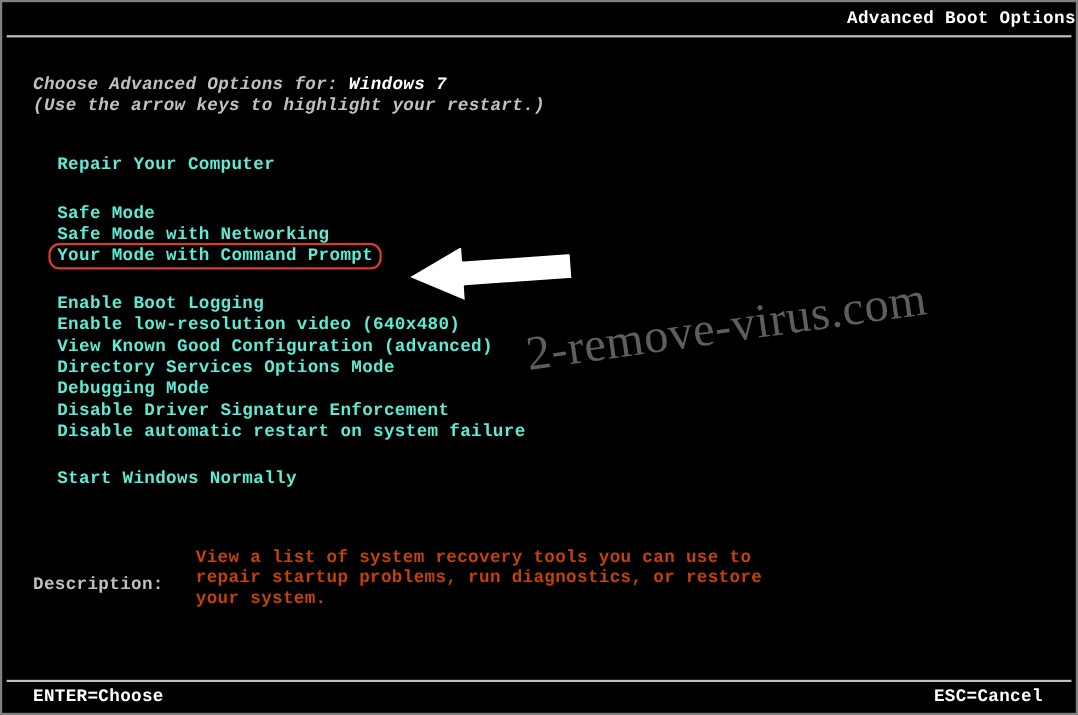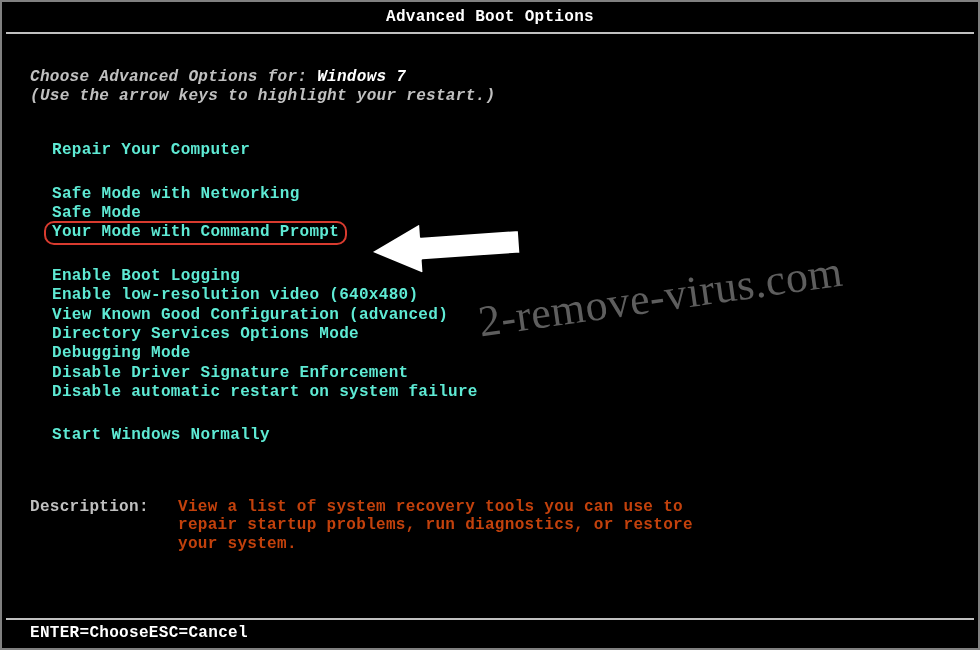--- a/index.html
+++ b/index.html
@@ -16,7 +16,7 @@
     border: 2px solid #808080;
   }
   .title {
-    text-align: center;
+    text-align: right;
     color: #ffffff;
     padding: 6px 0 4px 0;
   }

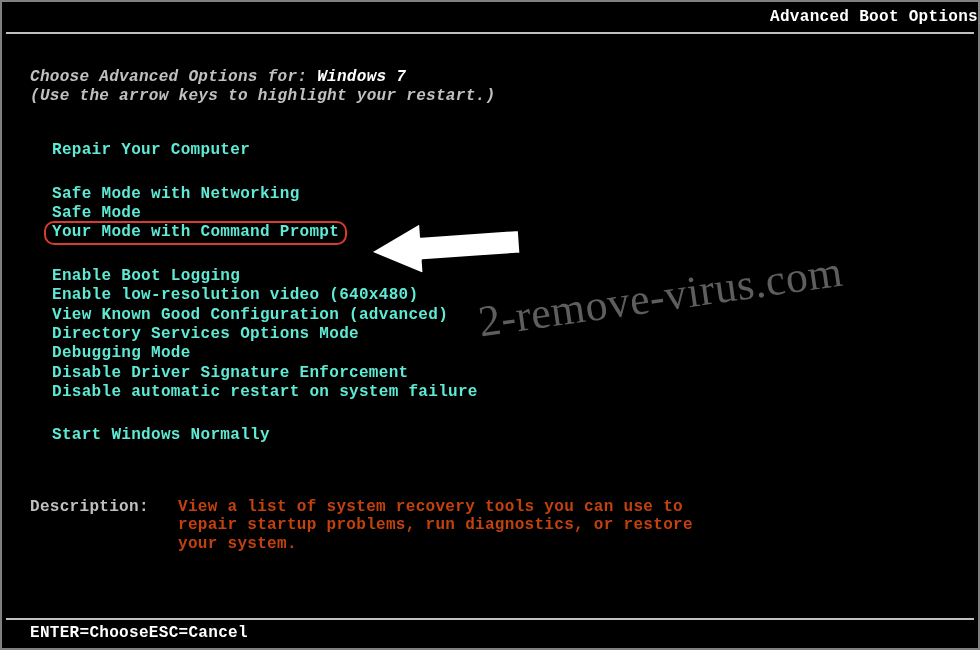--- a/index.html
+++ b/index.html
@@ -107,8 +107,8 @@
     <span class="item">Repair Your Computer</span>
     <div class="gap"></div>
 
+    <span class="item">Safe Mode</span>
     <span class="item">Safe Mode with Networking</span>
-    <span class="item">Safe Mode</span>
     <span class="highlight-wrap">
       <span class="item">Your Mode with Command Prompt</span>
       <span class="highlight-ring"></span>

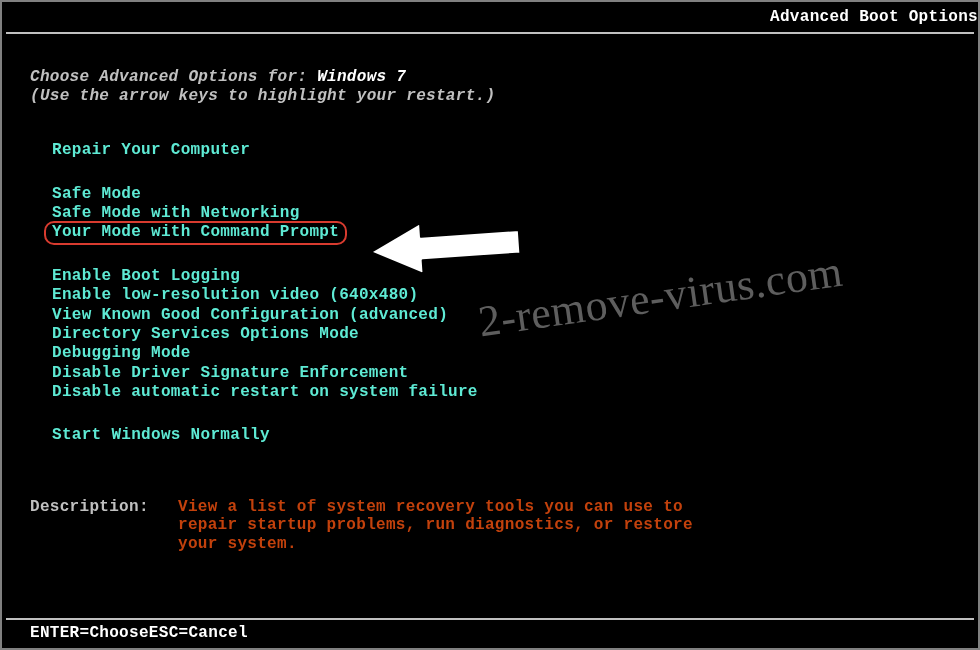--- a/index.html
+++ b/index.html
@@ -55,7 +55,7 @@
     display: flex;
     gap: 28px;
   }
-  .desc-label { color: #c0c0c0; min-width: 120px; }
+  .desc-label { color: #c0c0c0; min-width: 120px; margin-top: 24px; }
   .desc-text { color: #c2410c; max-width: 560px; }
   .footer {
     position: absolute;

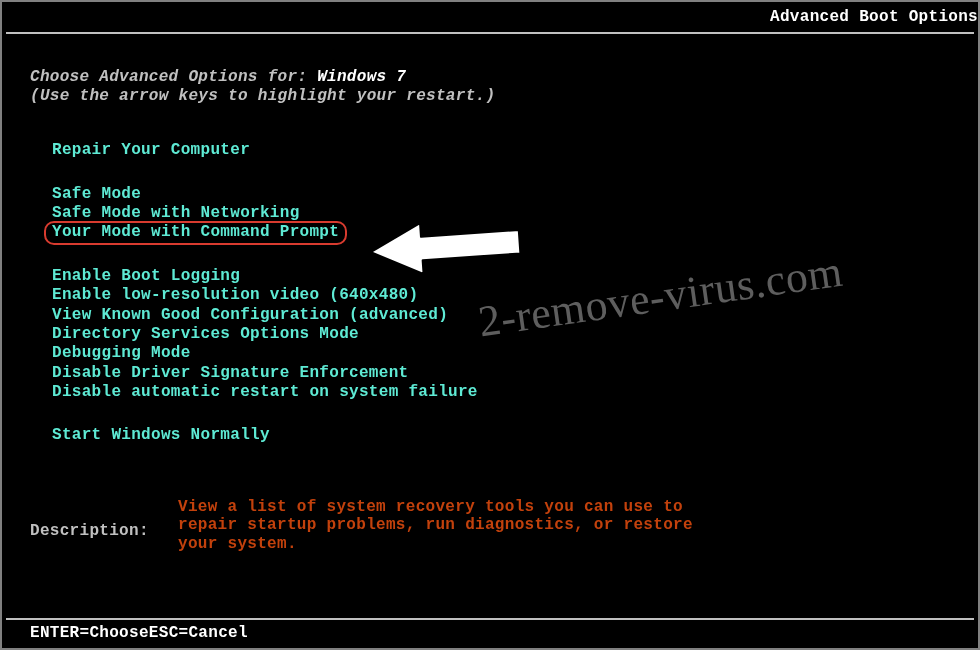--- a/index.html
+++ b/index.html
@@ -61,7 +61,7 @@
     position: absolute;
     left: 4px; right: 4px; bottom: 6px;
     display: flex;
-    justify-content: flex-start;
+    justify-content: space-between;
     color: #ffffff;
     padding: 4px 26px 0 24px;
     border-top: 2px solid #c0c0c0;

